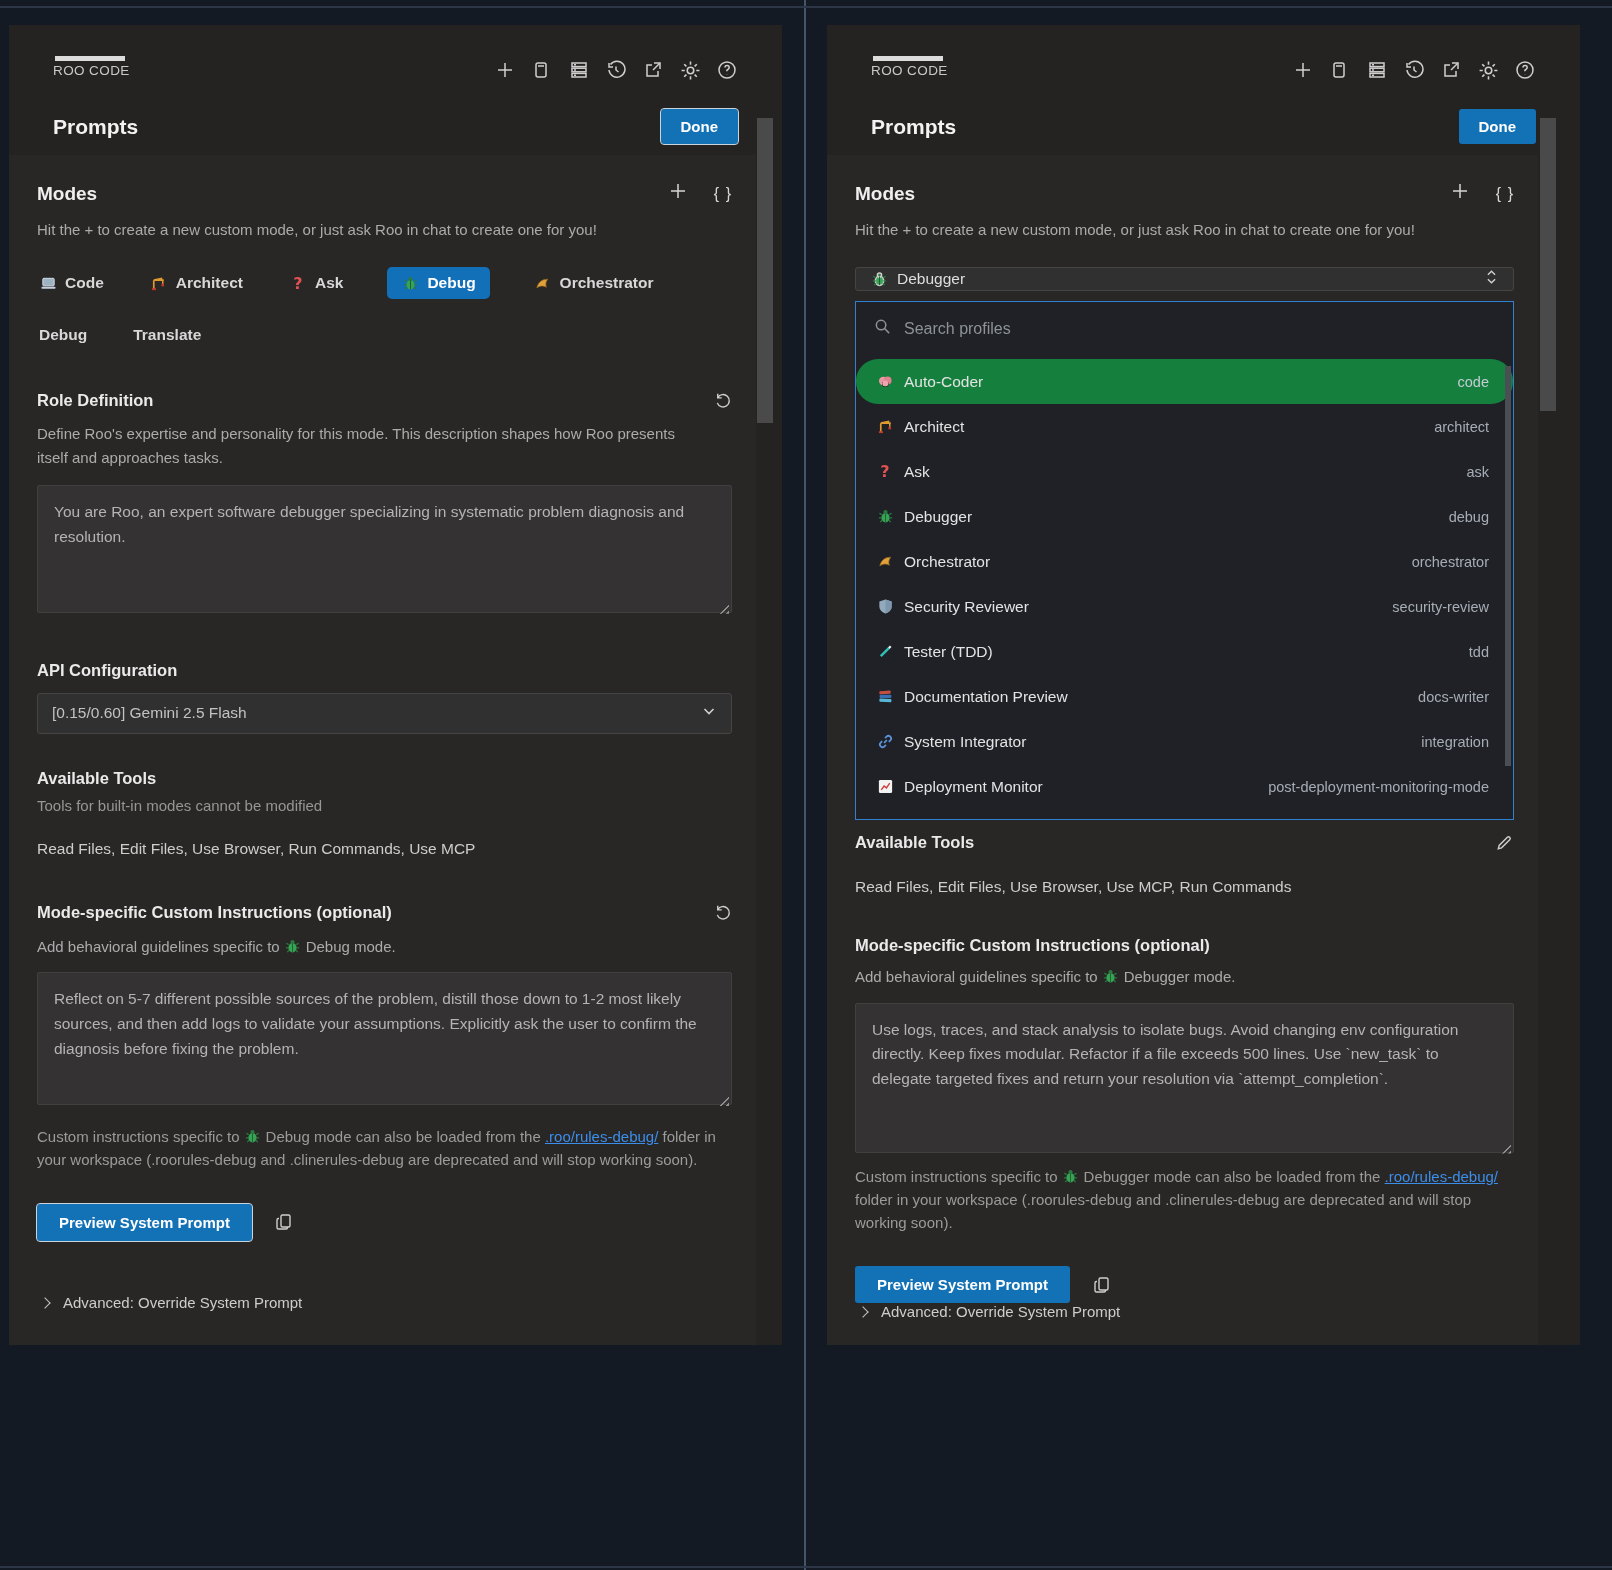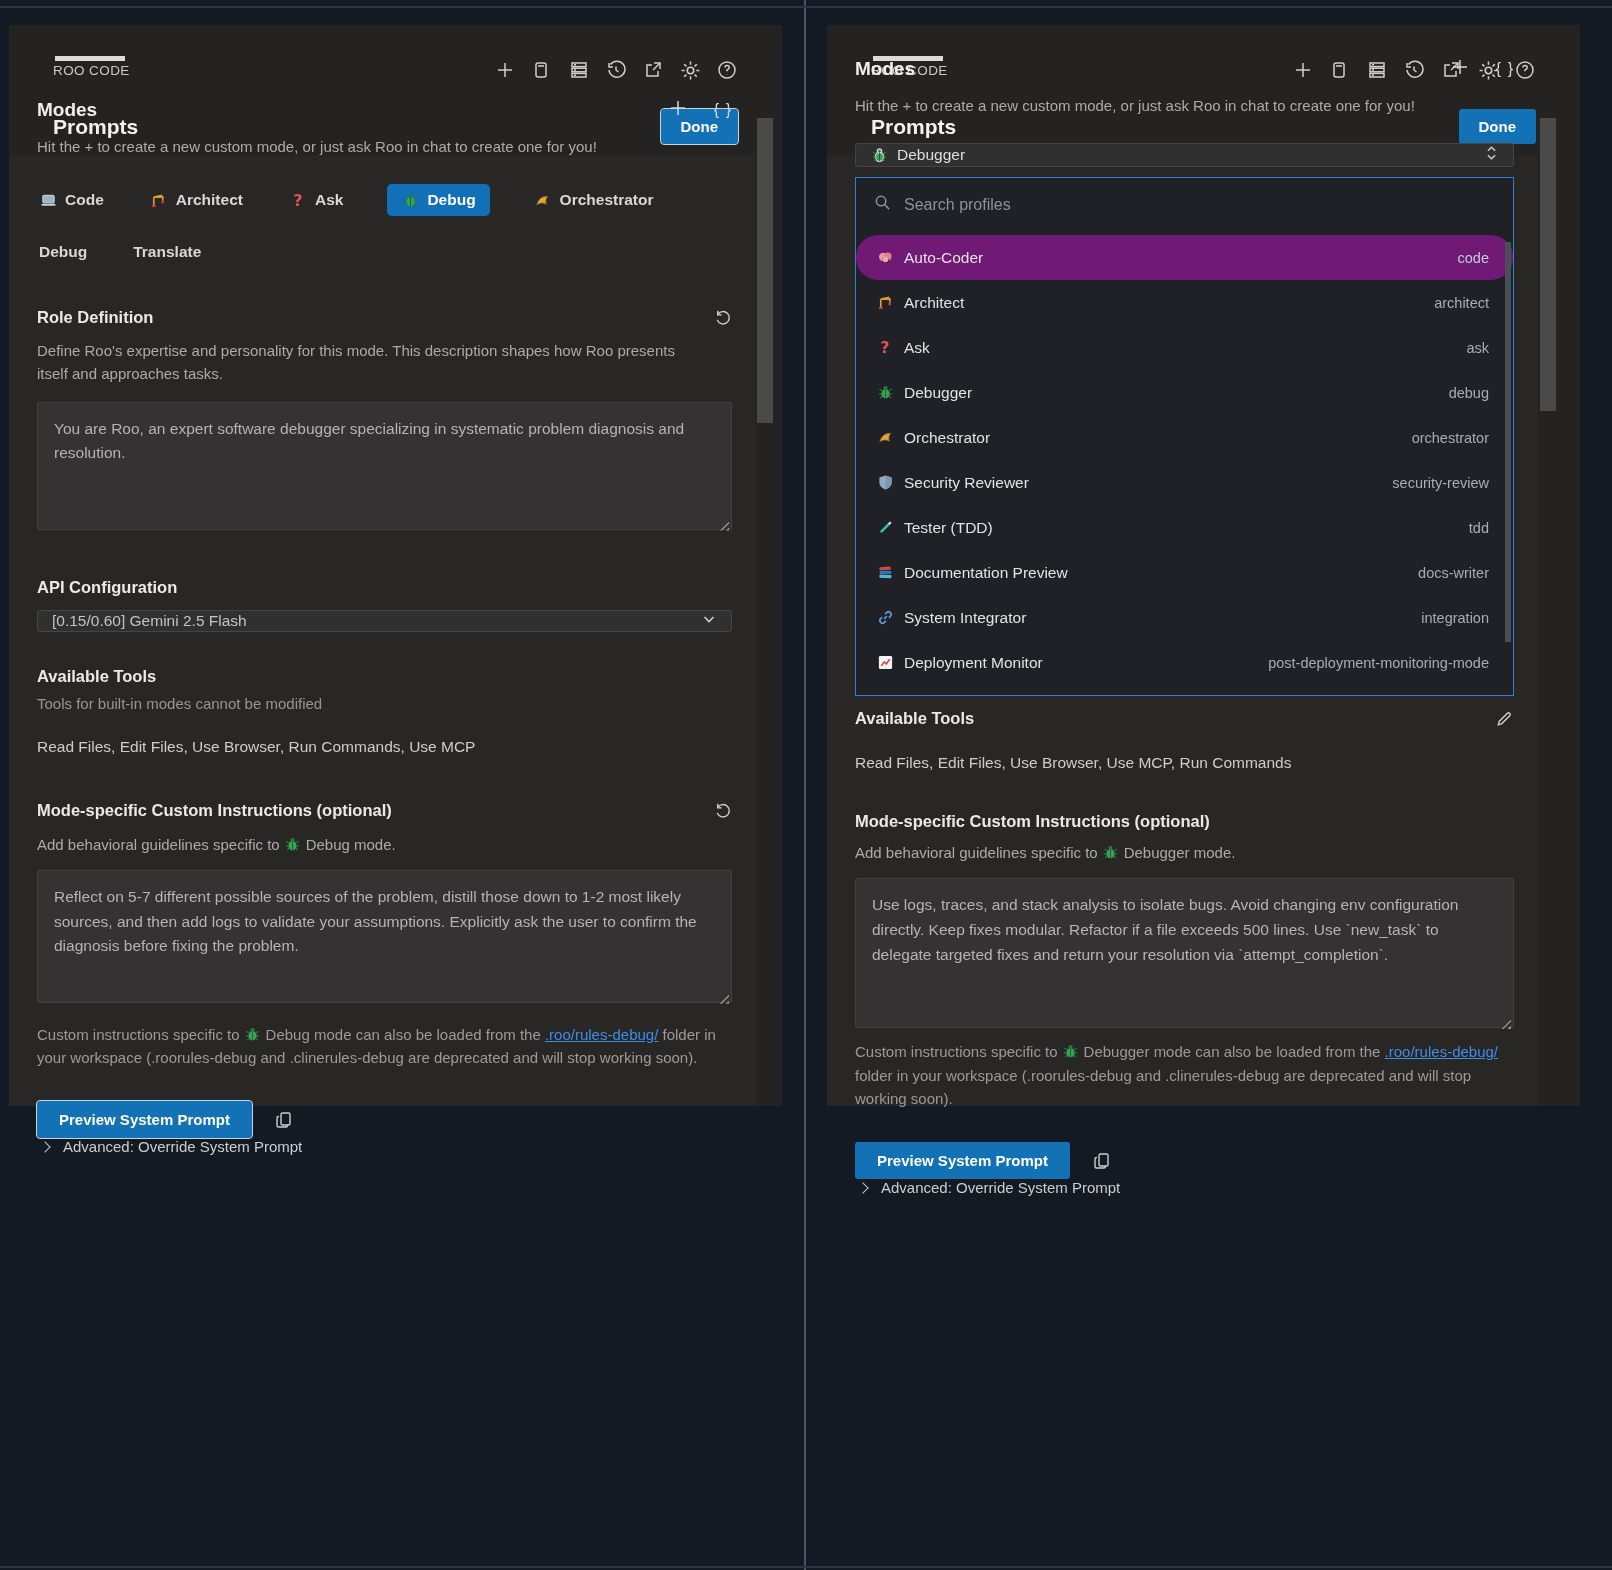--- a/index.html
+++ b/index.html
@@ -9,7 +9,7 @@
   .edge-line-bottom { position:absolute; bottom:2px; left:0; width:100%; height:2px; background:#2c3646; }
   .v-divider { position:absolute; top:0; bottom:0; left:804px; width:2px; background:#46546a; }
 
-  .panel { position:absolute; top:25px; height:1081px; background:#252222; }
+  .panel { position:absolute; top:25px; height:1320px; background:#252222; }
   .panel.left  { left:9px;  width:773px; }
   .panel.right { left:827px; width:753px; }
 

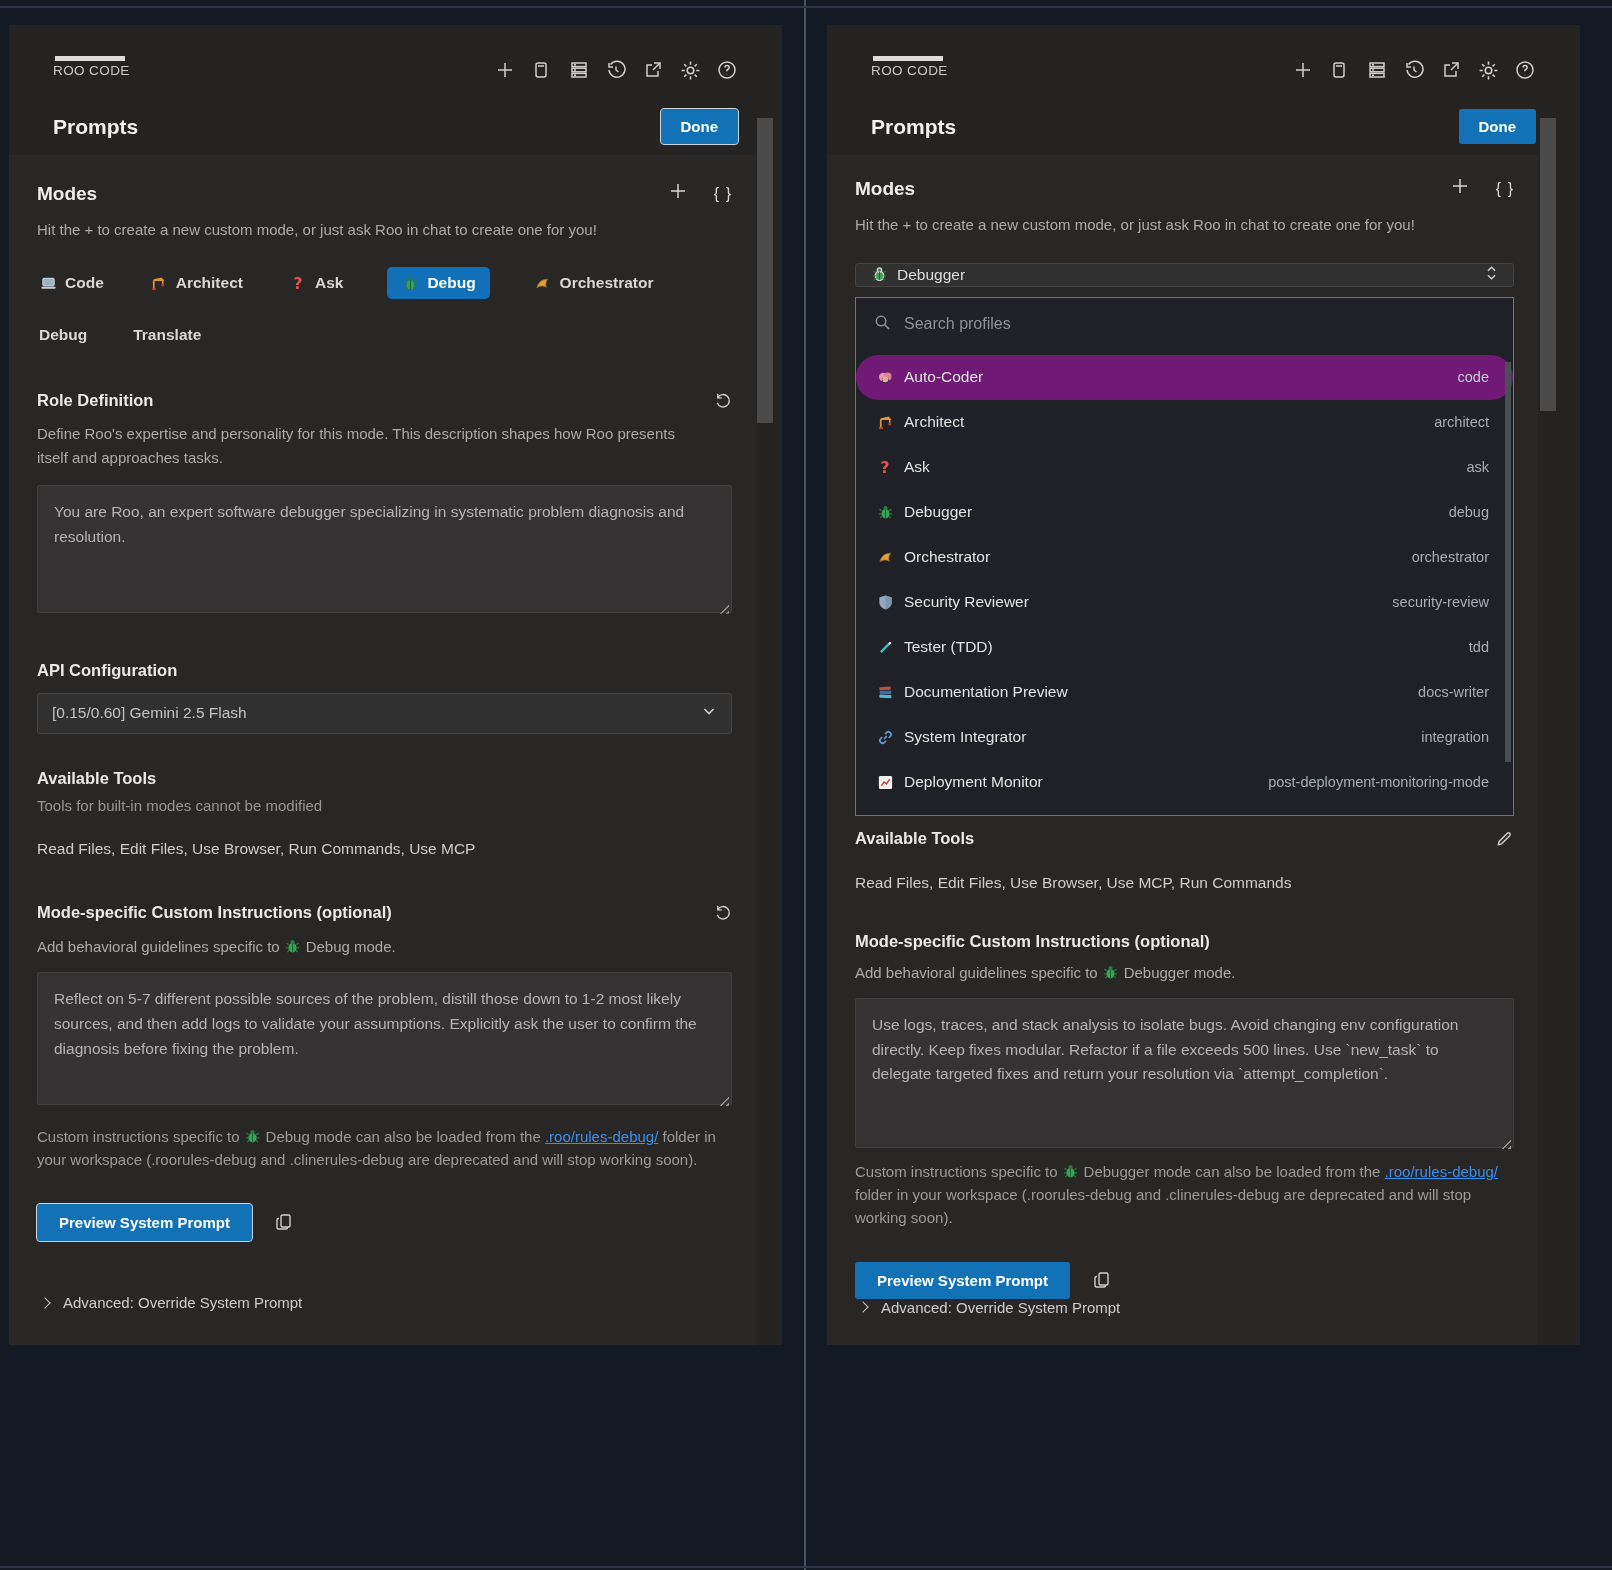--- a/index.html
+++ b/index.html
@@ -26,7 +26,7 @@
   .btn-primary { background:#1371b6; color:#fff; font-size:15px; font-weight:600; border:none; border-radius:3px; padding:9px 20px; cursor:pointer; }
   .btn-primary.focused { outline:1px solid #c9d4dd; outline-offset:0; }
 
-  .card { position:absolute; left:0; top:130px; bottom:0; background:#292626; display:flex; flex-direction:column; padding:26px 24px 34px 28px;justify-content:center; }
+  .card { position:absolute; left:0; top:130px; bottom:0; background:#292626; display:flex; flex-direction:column; padding:26px 24px 34px 28px; }
   .panel.left .card { right:26px; } .panel.right .card { right:42px; }
 
   .scroll-thumb { position:absolute; width:16px; background:#4a4a4a; }

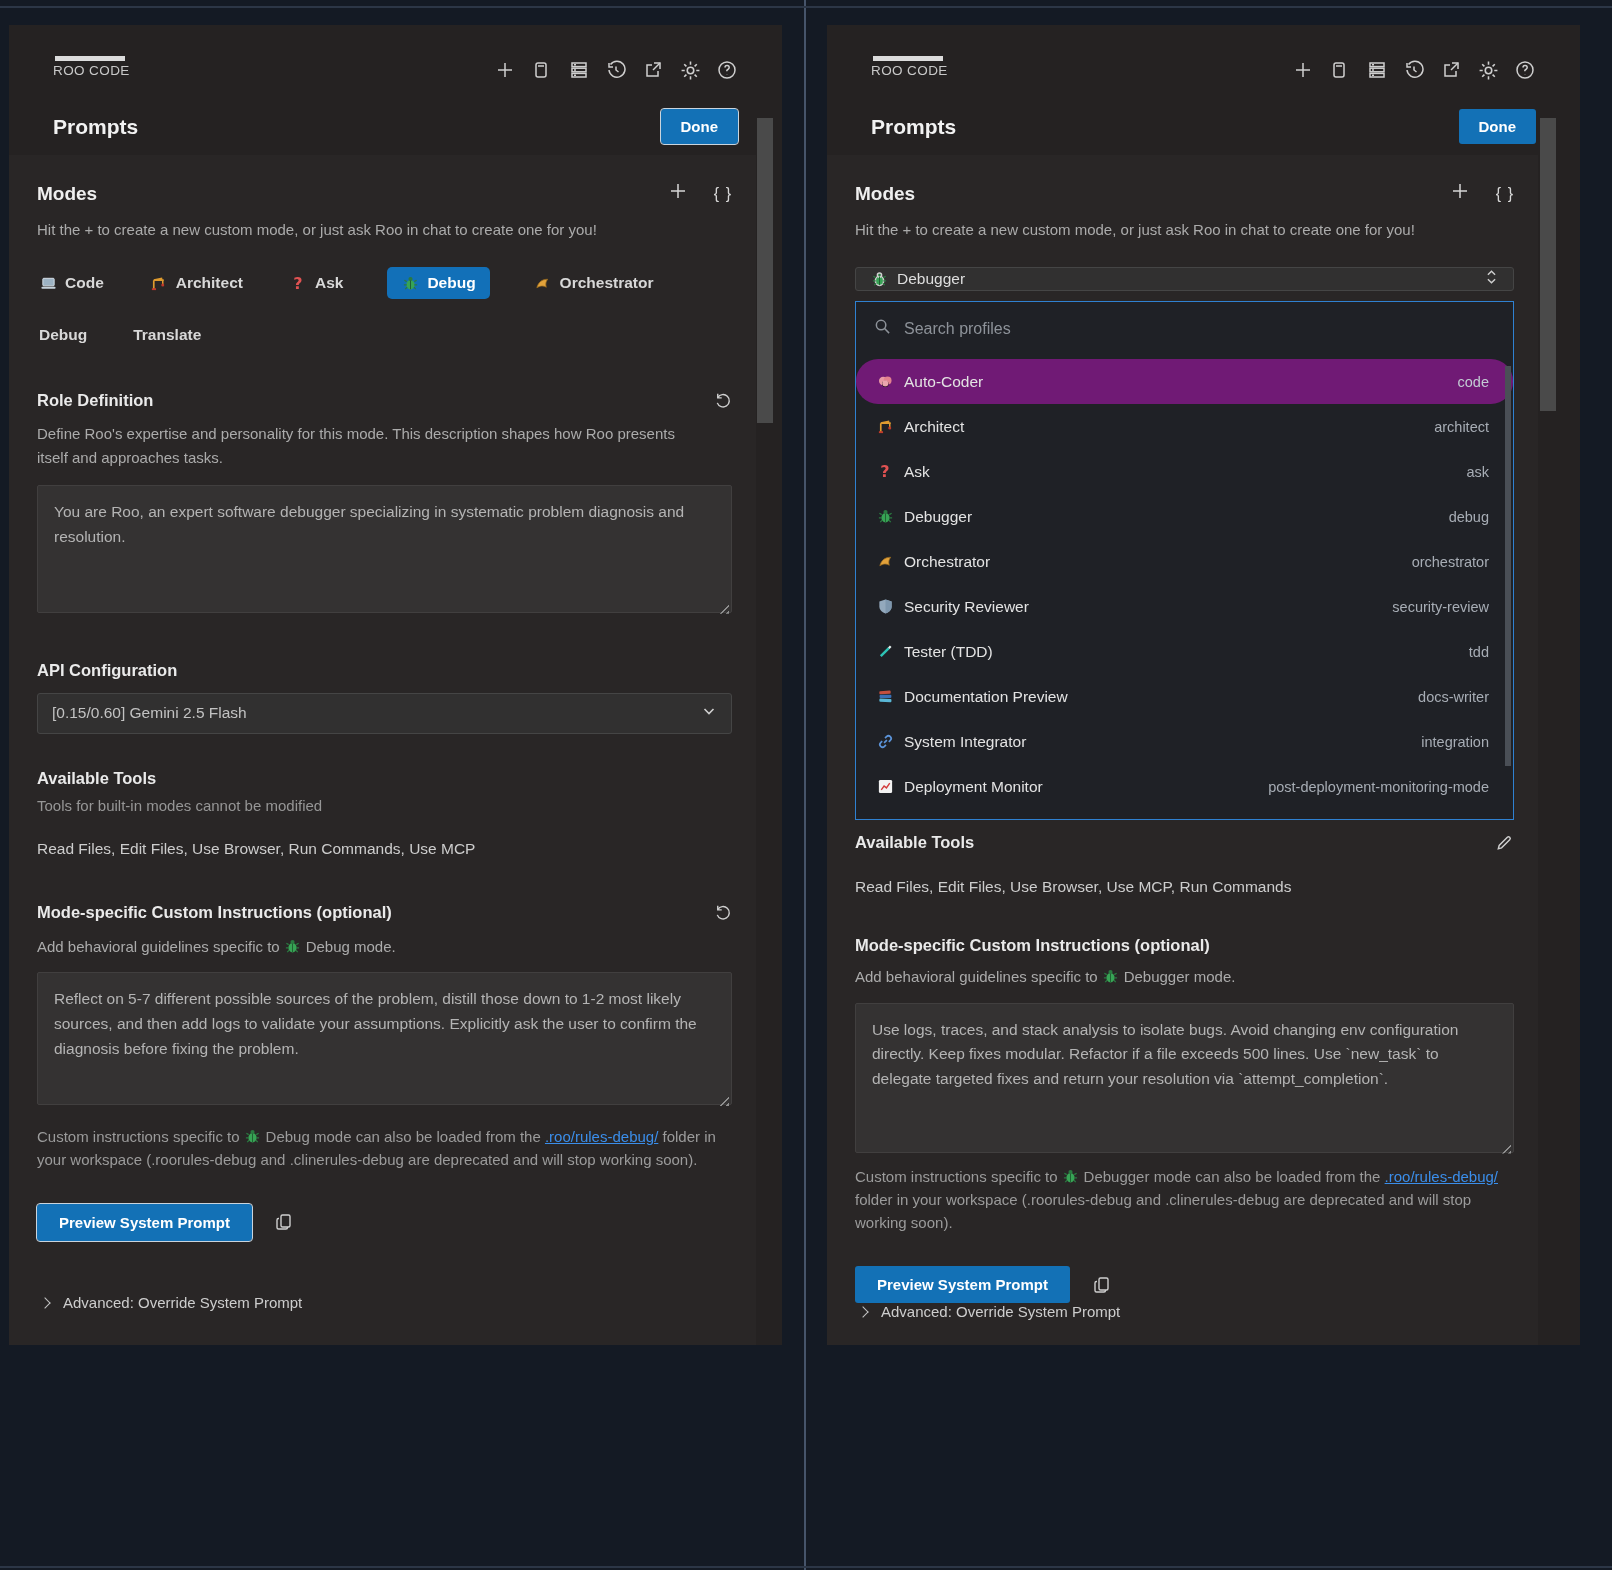--- a/index.html
+++ b/index.html
@@ -79,7 +79,7 @@
   .search-row input::placeholder { color:#8d9299; }
   .plist { padding:6px 0 10px 0; }
   .prow { display:flex; align-items:center; justify-content:space-between; height:45px; padding:0 24px 0 20px; cursor:pointer; }
-  .prow.selected { background:#701a75;border-radius:22px; }
+  .prow.selected { background:#15803d;border-radius:22px; }
   .pname { display:flex; align-items:center; gap:10px; font-size:15.5px; color:#e3e3e3; }
   .pslug { font-size:14.5px; color:#a7adb5; }
   .prow.selected .pslug { color:#c3ccd4; }

